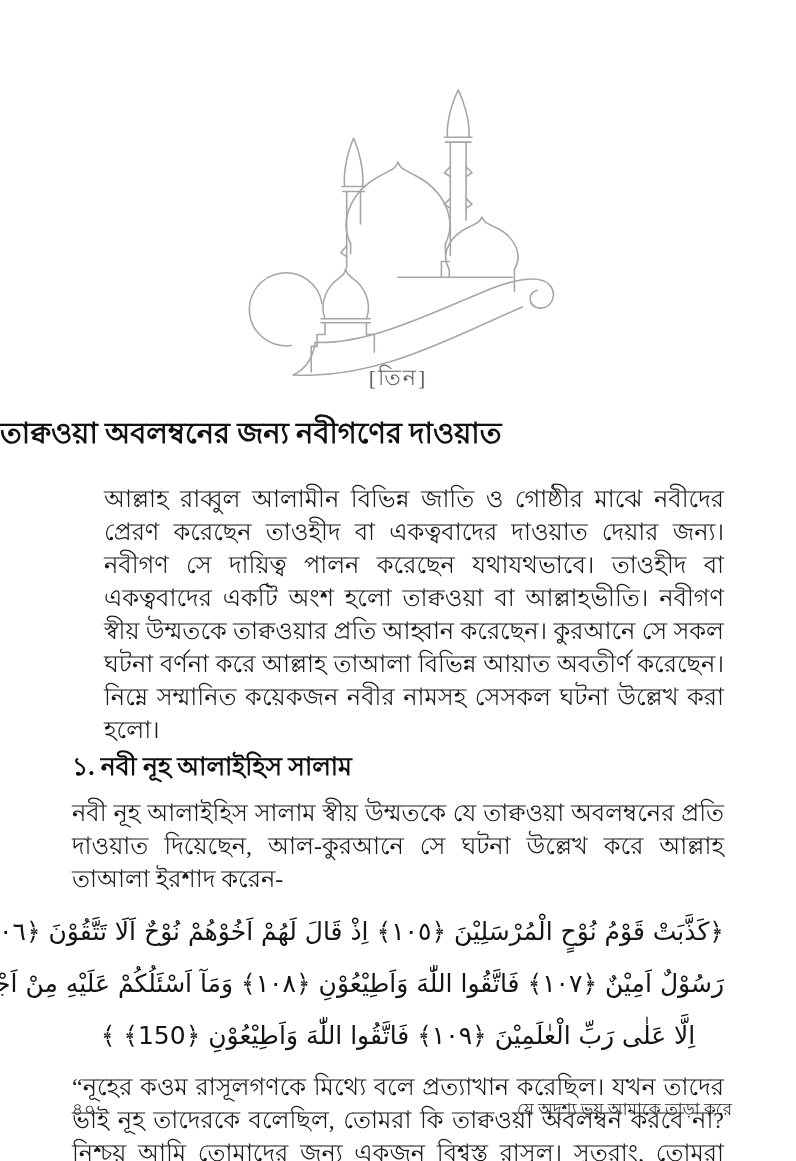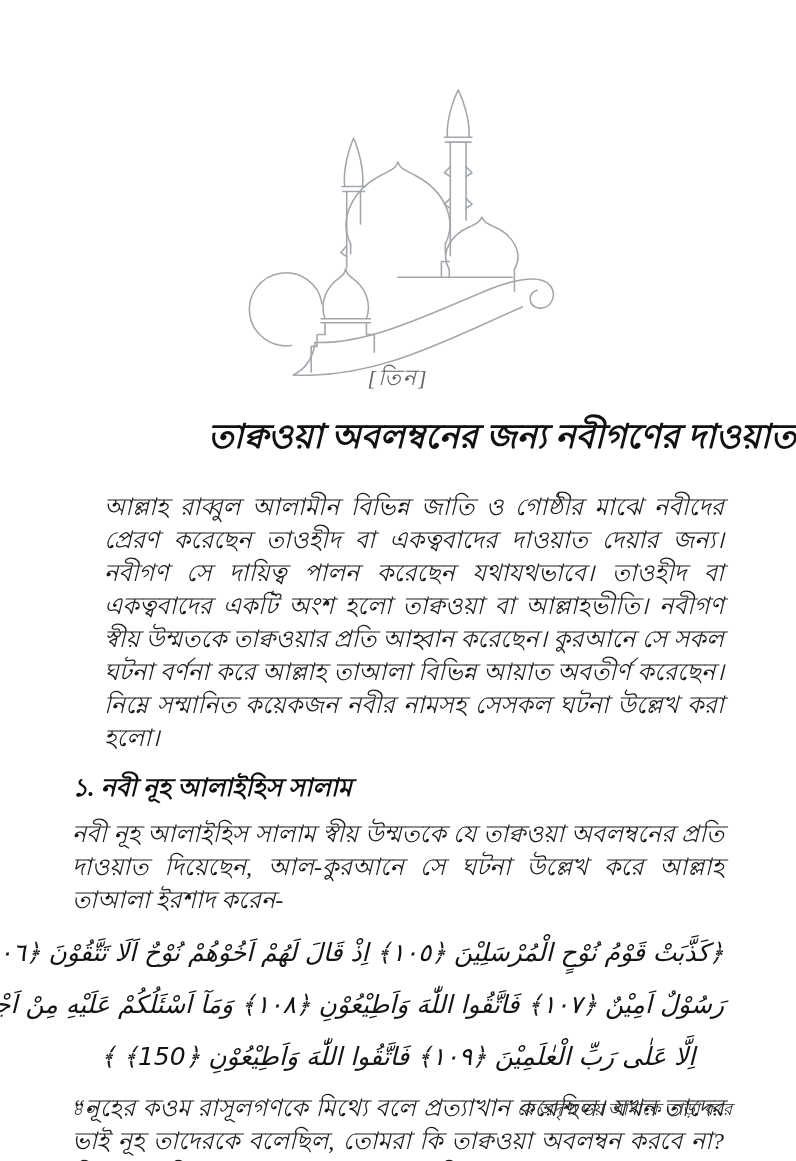--- a/index.html
+++ b/index.html
@@ -12,7 +12,6 @@
     color:#1b1b1b;
     font-family:"Liberation Serif", serif;
     overflow:hidden;
-    font-style:italic;
   }
   .illustration-wrap {
     width:346px; height:296px;

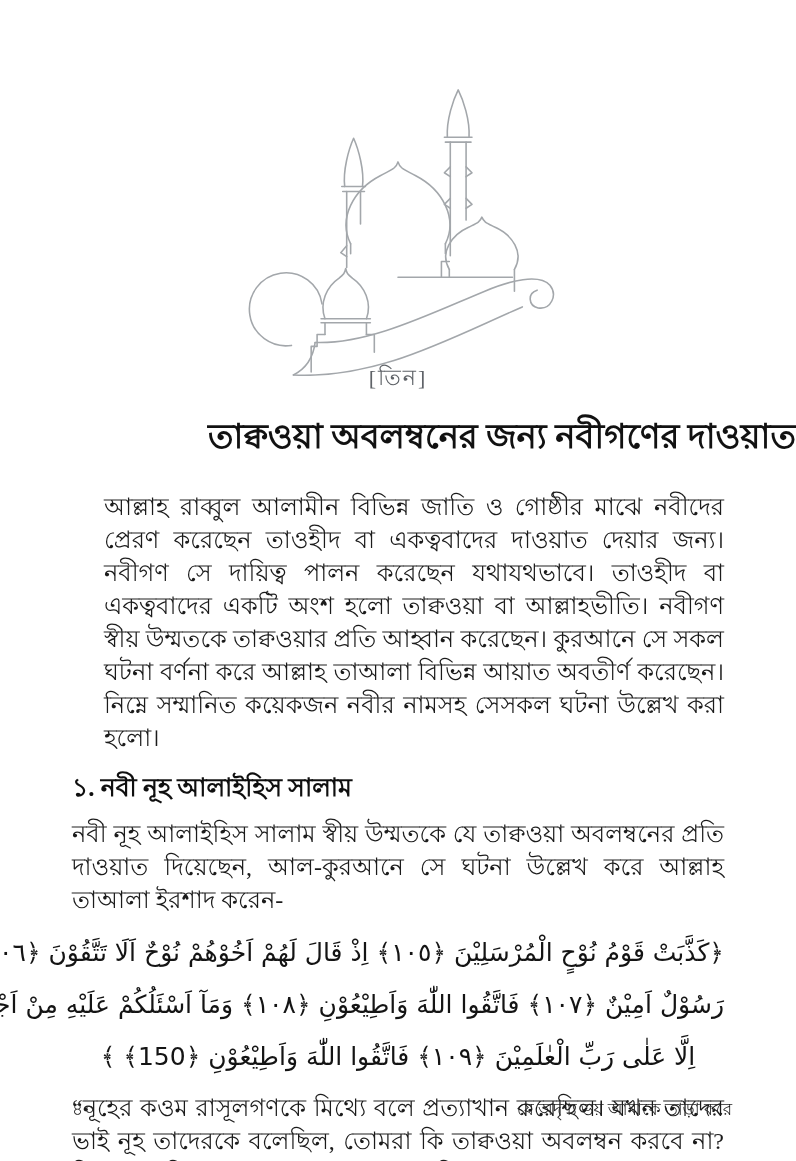--- a/index.html
+++ b/index.html
@@ -26,8 +26,8 @@
     margin-top:-16px;
   }
   .chapter-title {
-    text-align:right;
-    font-size:34px;
+    text-align:left;
+    font-size:29px;
     font-weight:700;
     margin-top:13px;
     color:#111;

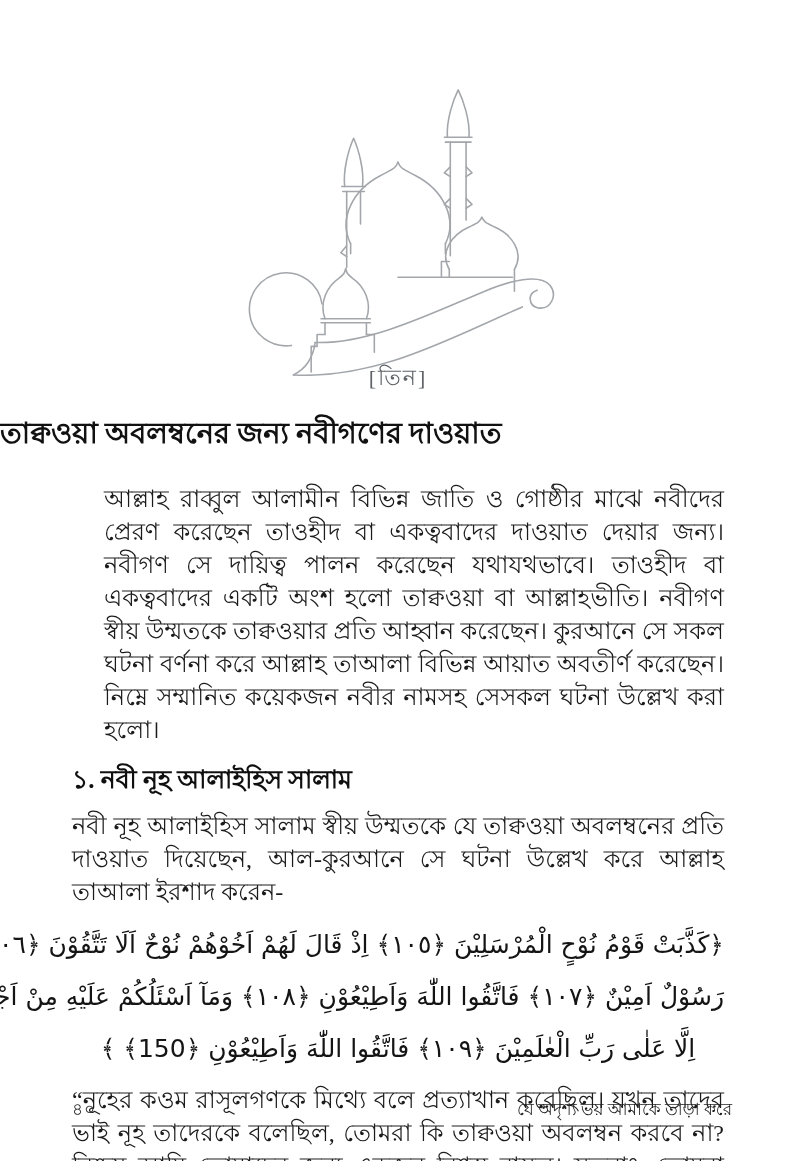--- a/index.html
+++ b/index.html
@@ -43,7 +43,7 @@
   .section-heading {
     font-size:25px;
     font-weight:700;
-    margin-top:13px;
+    margin-top:0;
     color:#0f0f0f;
   }
   .para-lead { margin-top:7px; }

